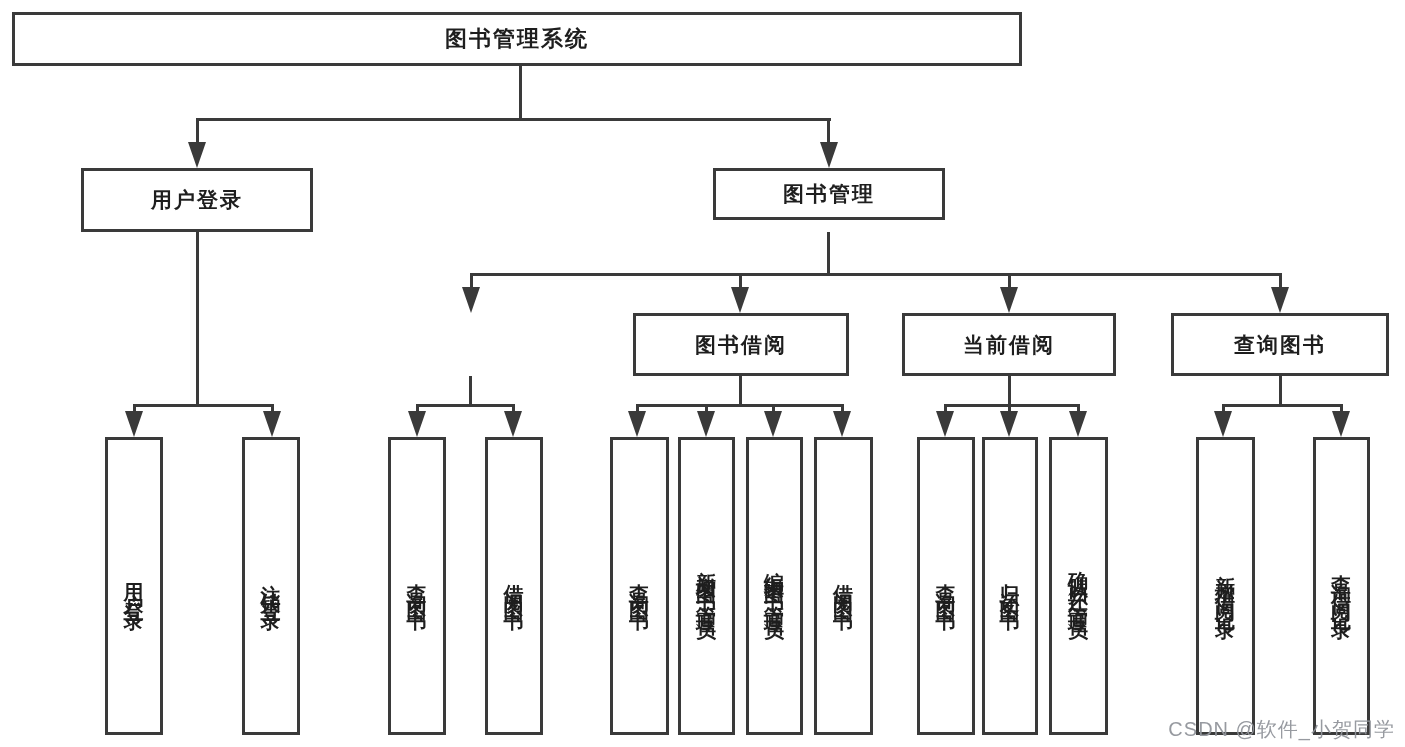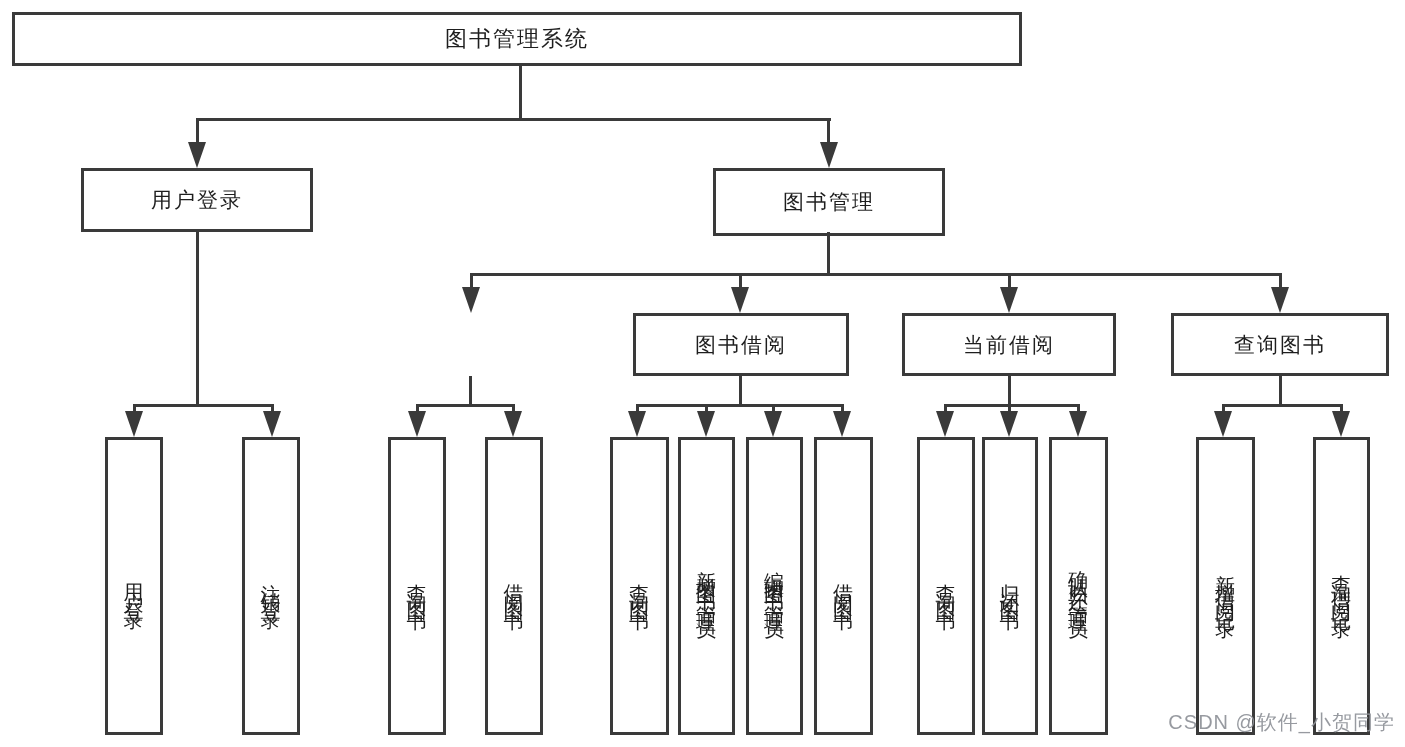--- a/index.html
+++ b/index.html
@@ -20,6 +20,7 @@
     align-items: center;
     justify-content: center;
     color: #1e1e1e;
+    font-weight: bold;
   }
   .hlabel {
     font-size: 21px;

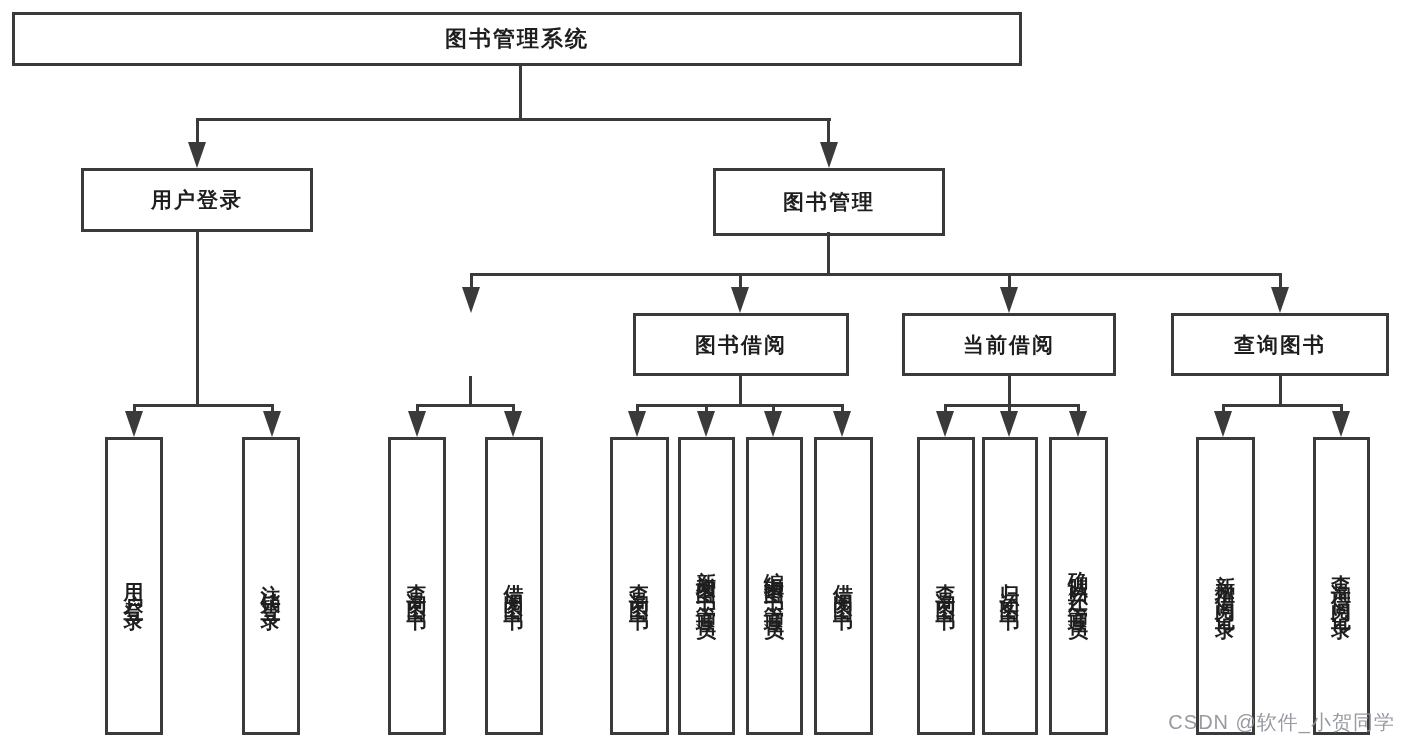--- a/index.html
+++ b/index.html
@@ -75,7 +75,7 @@
   <div class="box" style="left:81px; top:168px; width:232px; height:64px;">
     <span class="hlabel">用户登录</span>
   </div>
-  <div class="box" style="left:713px; top:168px; width:232px; height:68px;">
+  <div class="box" style="left:713px; top:168px; width:232px; height:52px;">
     <span class="hlabel">图书管理</span>
   </div>
 

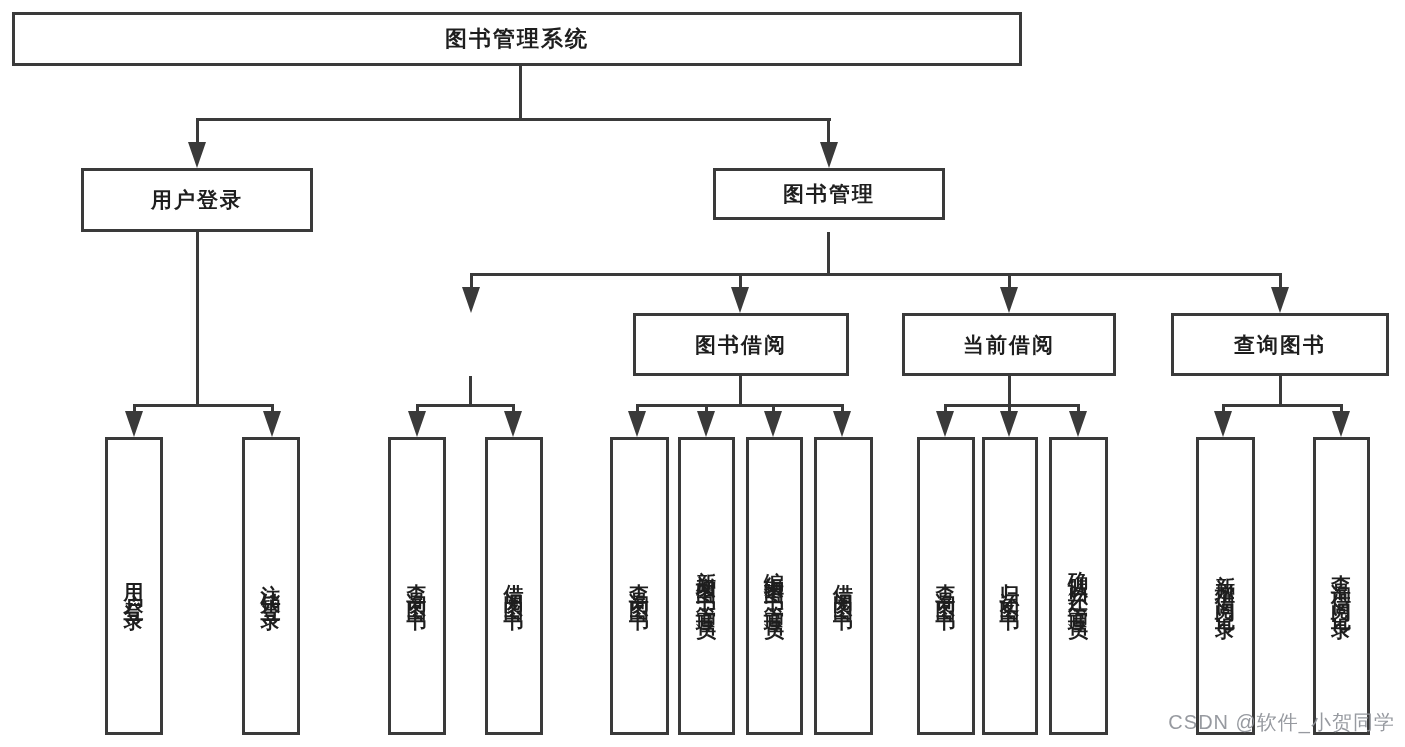--- a/index.html
+++ b/index.html
@@ -48,7 +48,7 @@
   .watermark {
     position: absolute;
     right: 10px;
-    bottom: 11px;
+    bottom: 4px;
     font-size: 20px;
     color: rgba(145, 149, 155, 0.95);
     letter-spacing: 1px;

